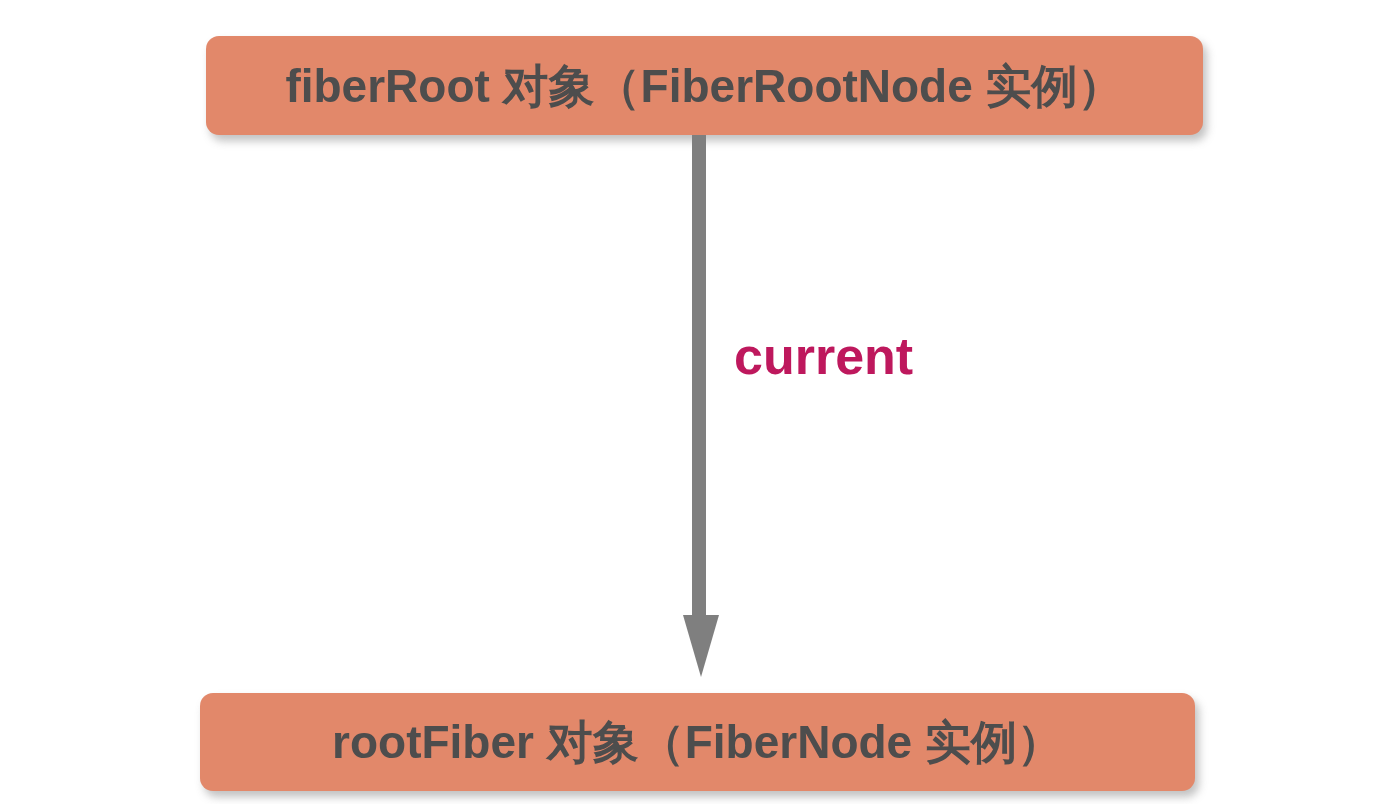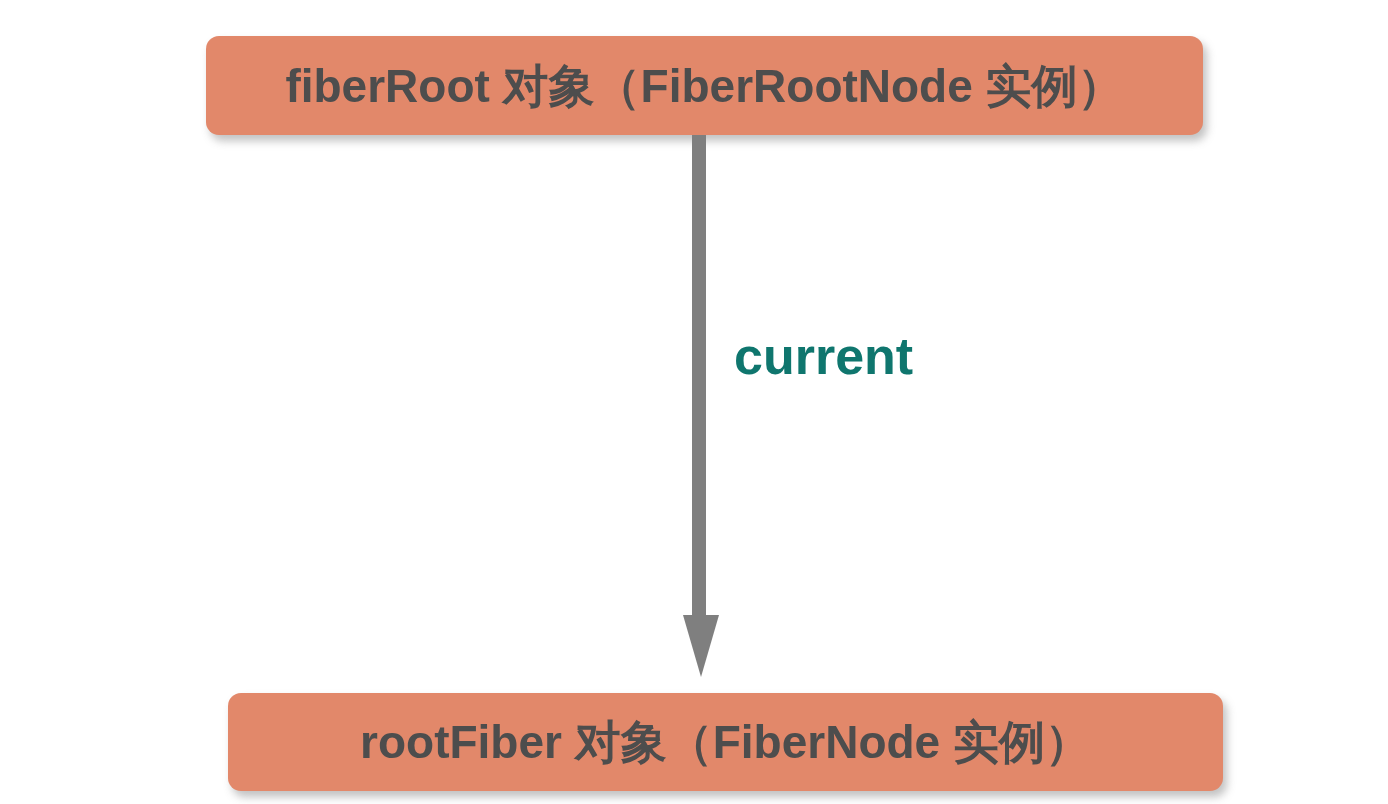--- a/index.html
+++ b/index.html
@@ -82,7 +82,7 @@
     font-weight: bold;
     font-size: 52px;
     line-height: 1;
-    color: #0f766e;
+    color: #be185d;
     white-space: nowrap;
   }
 </style>

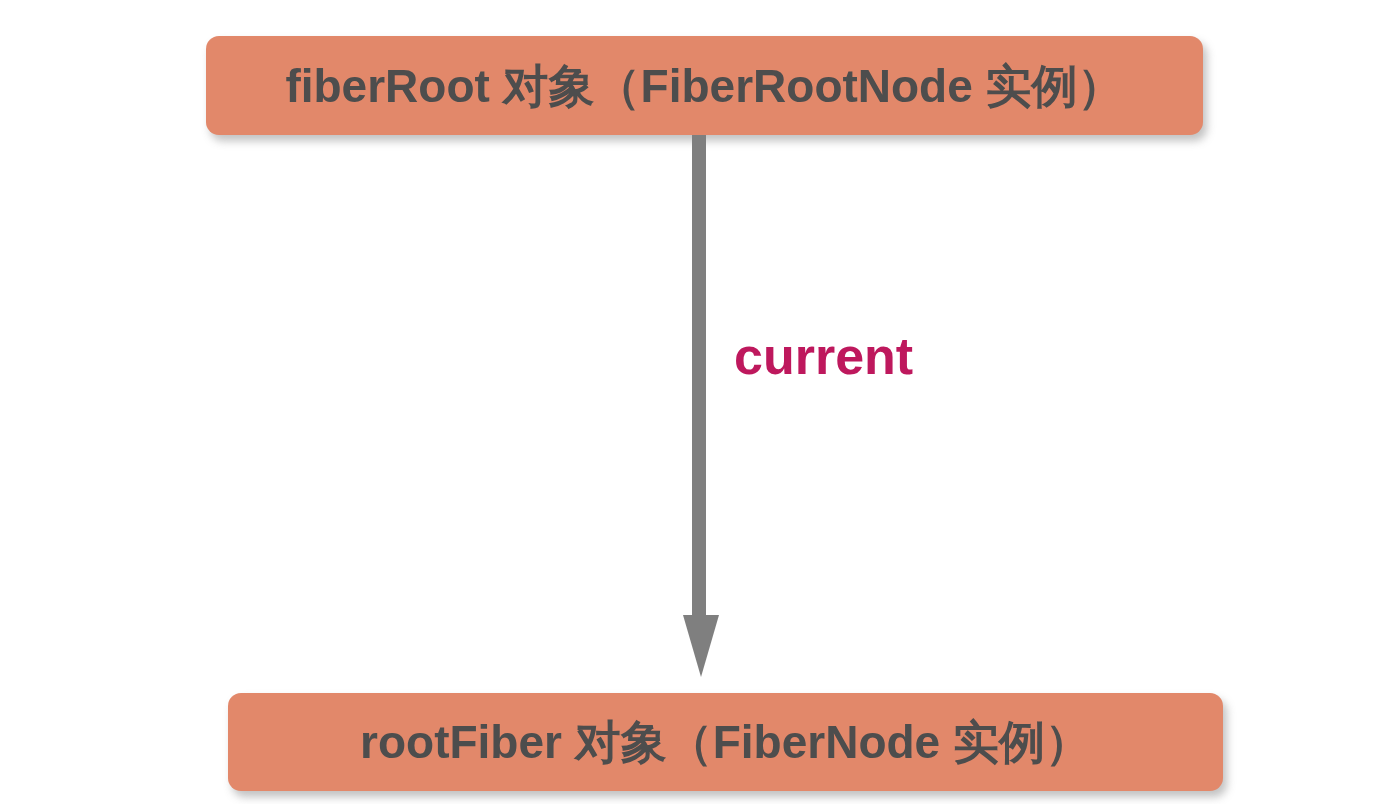--- a/index.html
+++ b/index.html
@@ -52,7 +52,7 @@
   }
 
   #node-rootfiber {
-    left: 228px;
+    left: 200px;
     top: 693px;
     width: 995px;
     height: 98px;

